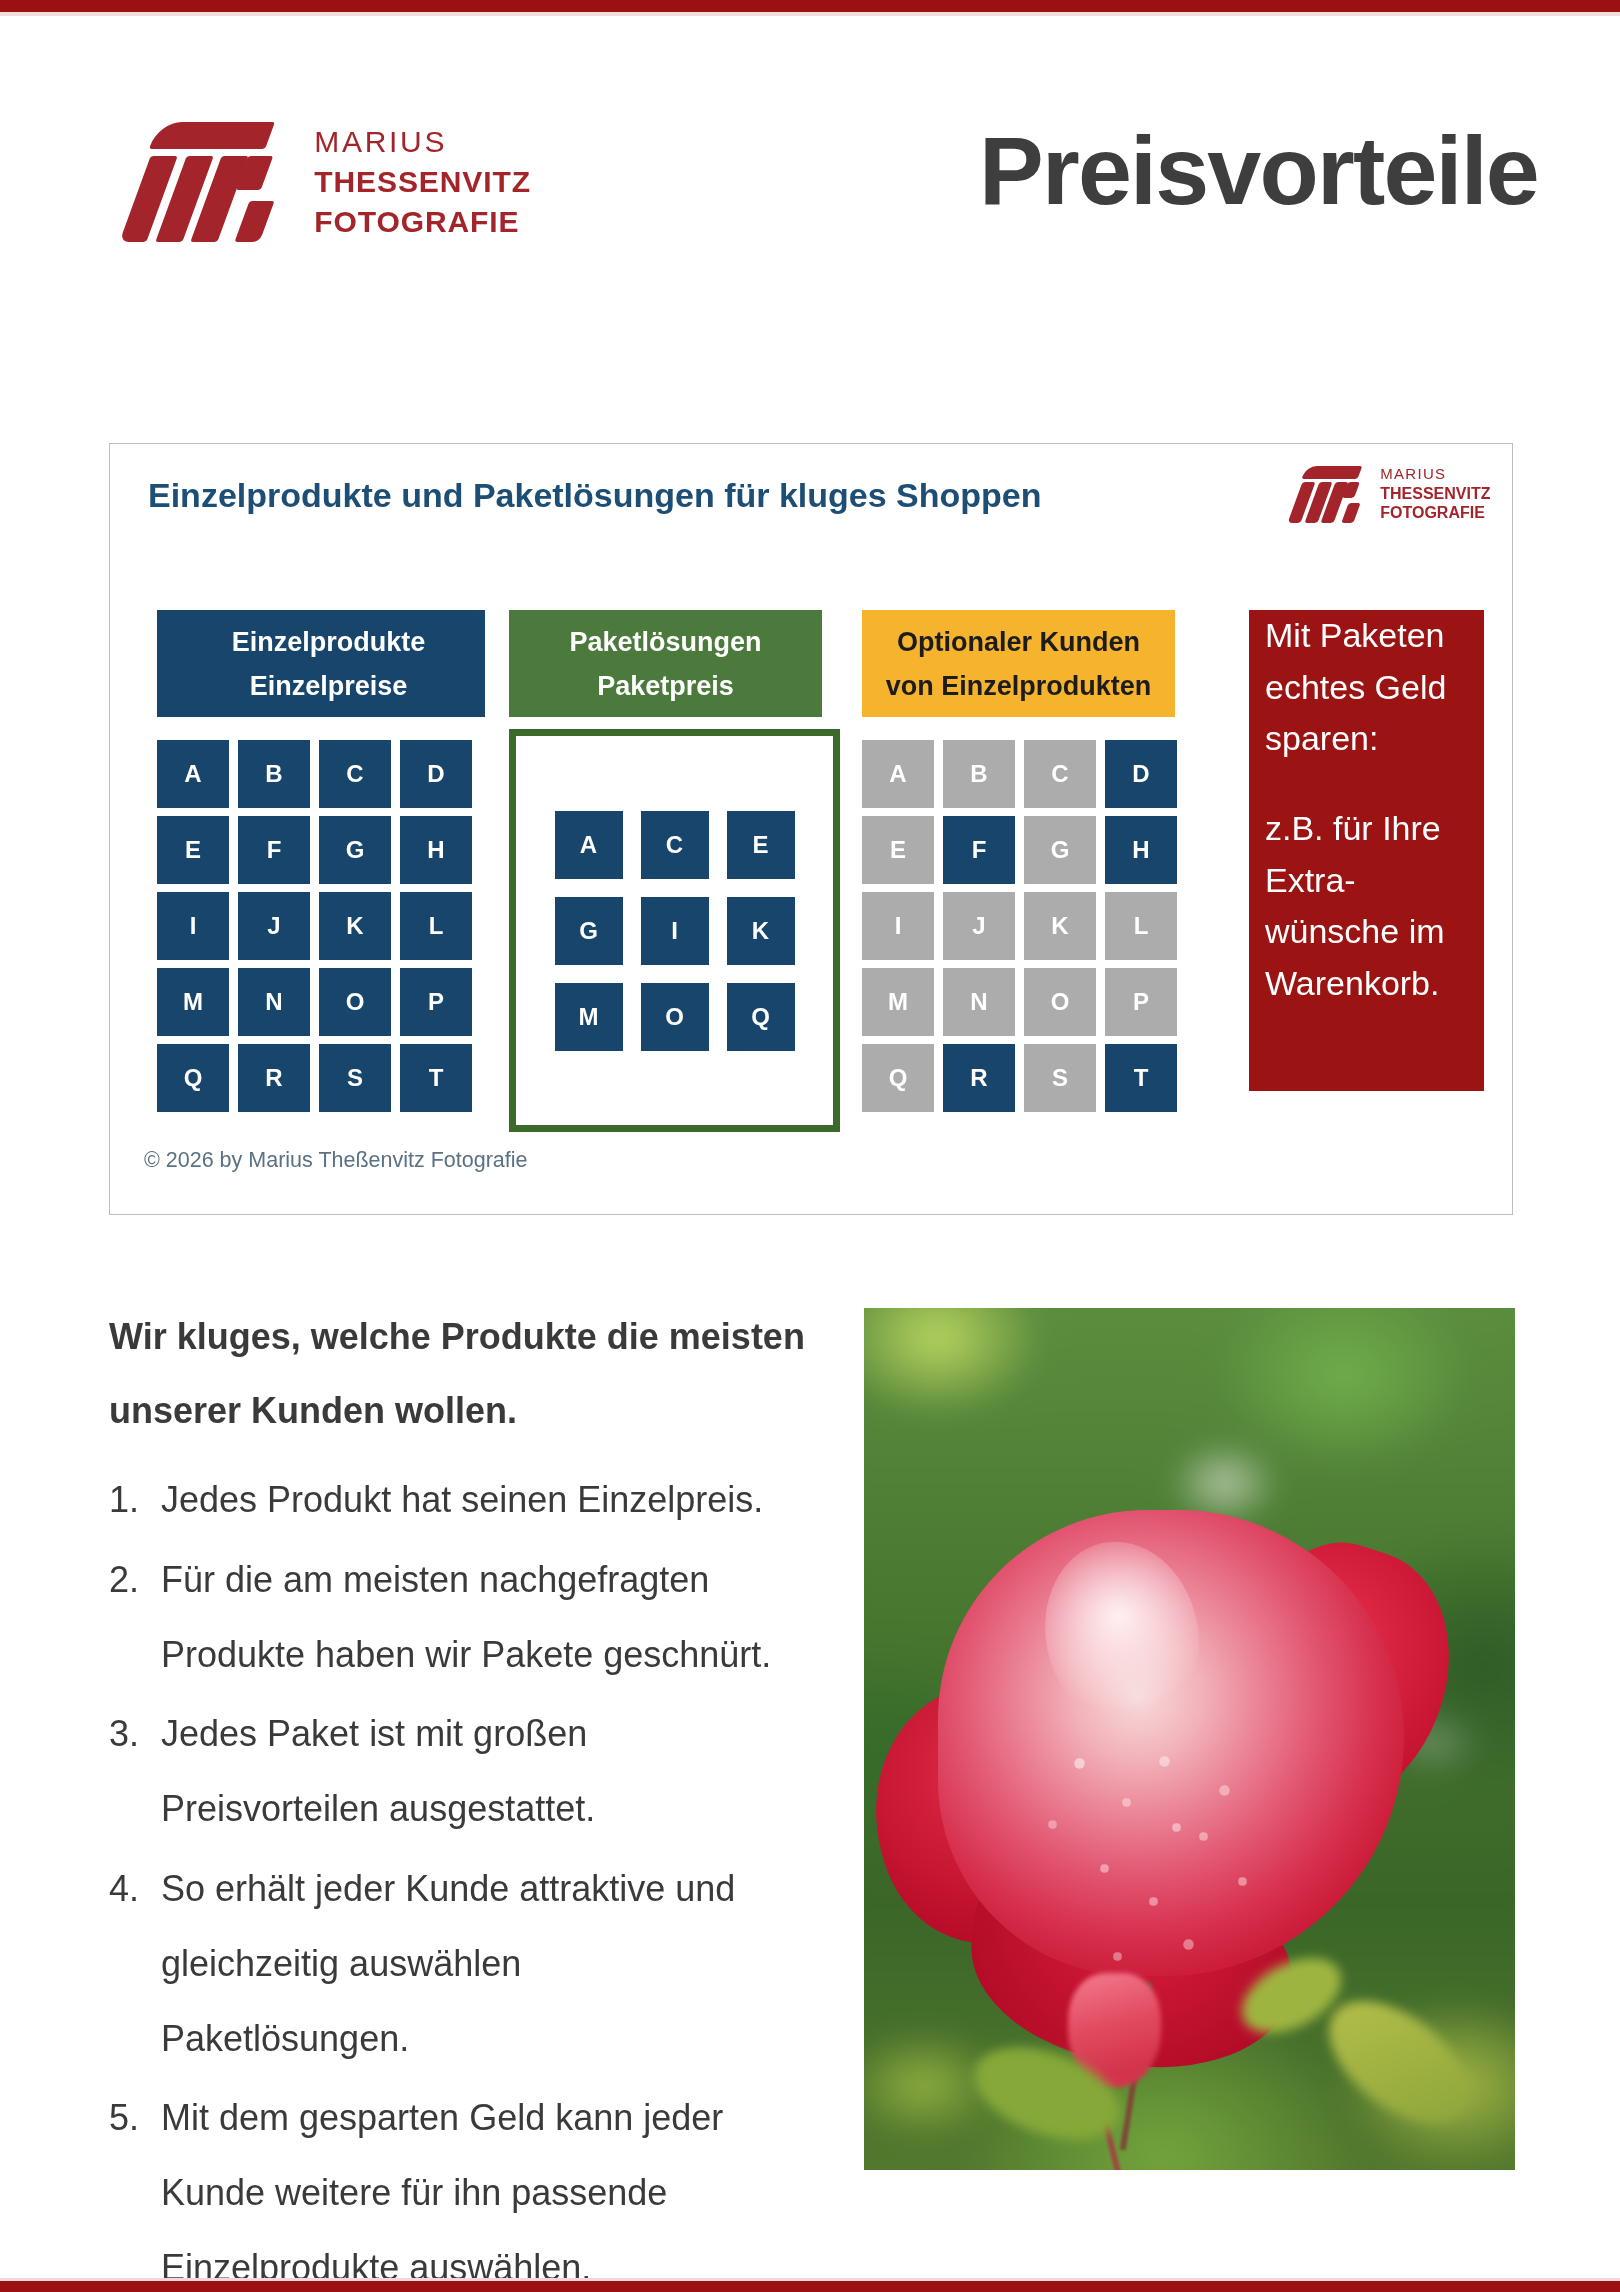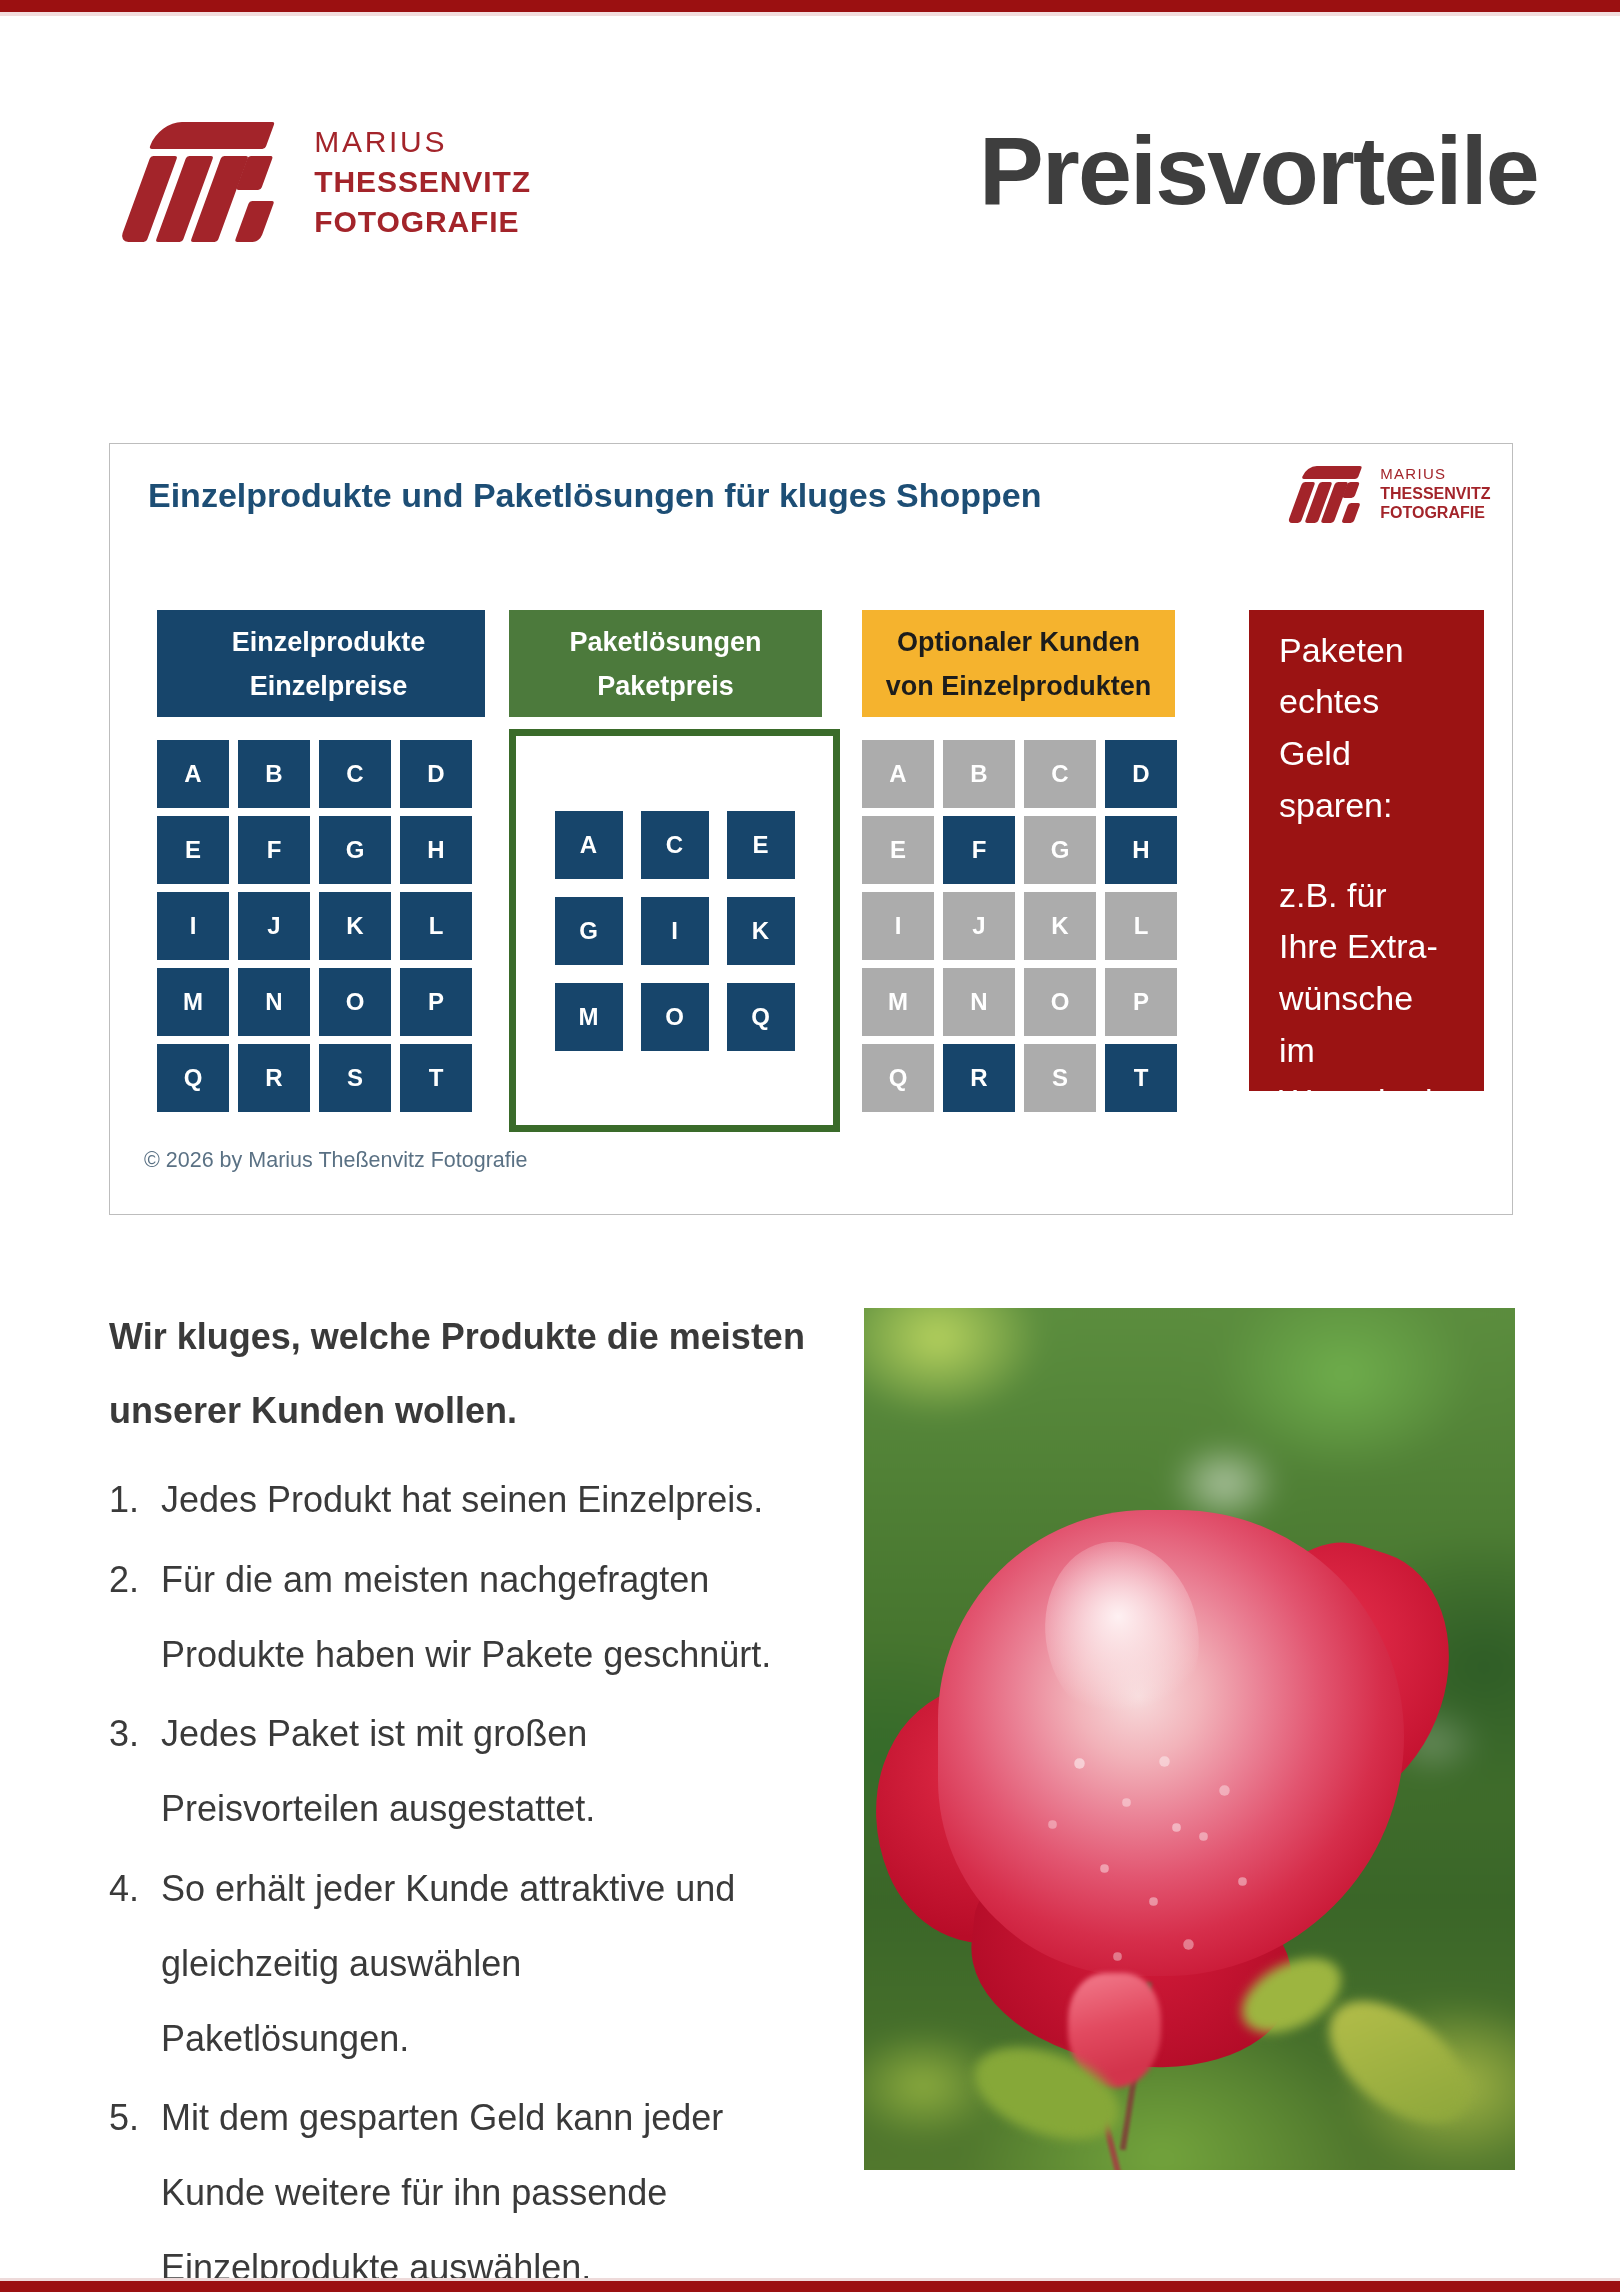--- a/index.html
+++ b/index.html
@@ -66,8 +66,8 @@
   .pkg-grid{display:grid;grid-template-columns:repeat(3,68px);grid-auto-rows:68px;gap:18px;}
 
   .note-box{position:absolute;left:1139px;top:166px;width:235px;height:481px;color:#fff;
-            display:flex;flex-direction:column;justify-content:center;gap:38px;
-            padding:0 30px;box-sizing:border-box;font-size:34px;line-height:1.52;}
+            display:flex;flex-direction:column;gap:38px;
+            padding:0 16px;box-sizing:border-box;font-size:34px;line-height:1.52;}
   .copyright{position:absolute;left:34px;top:704px;font-size:21.5px;color:#5a7184;}
 
   

